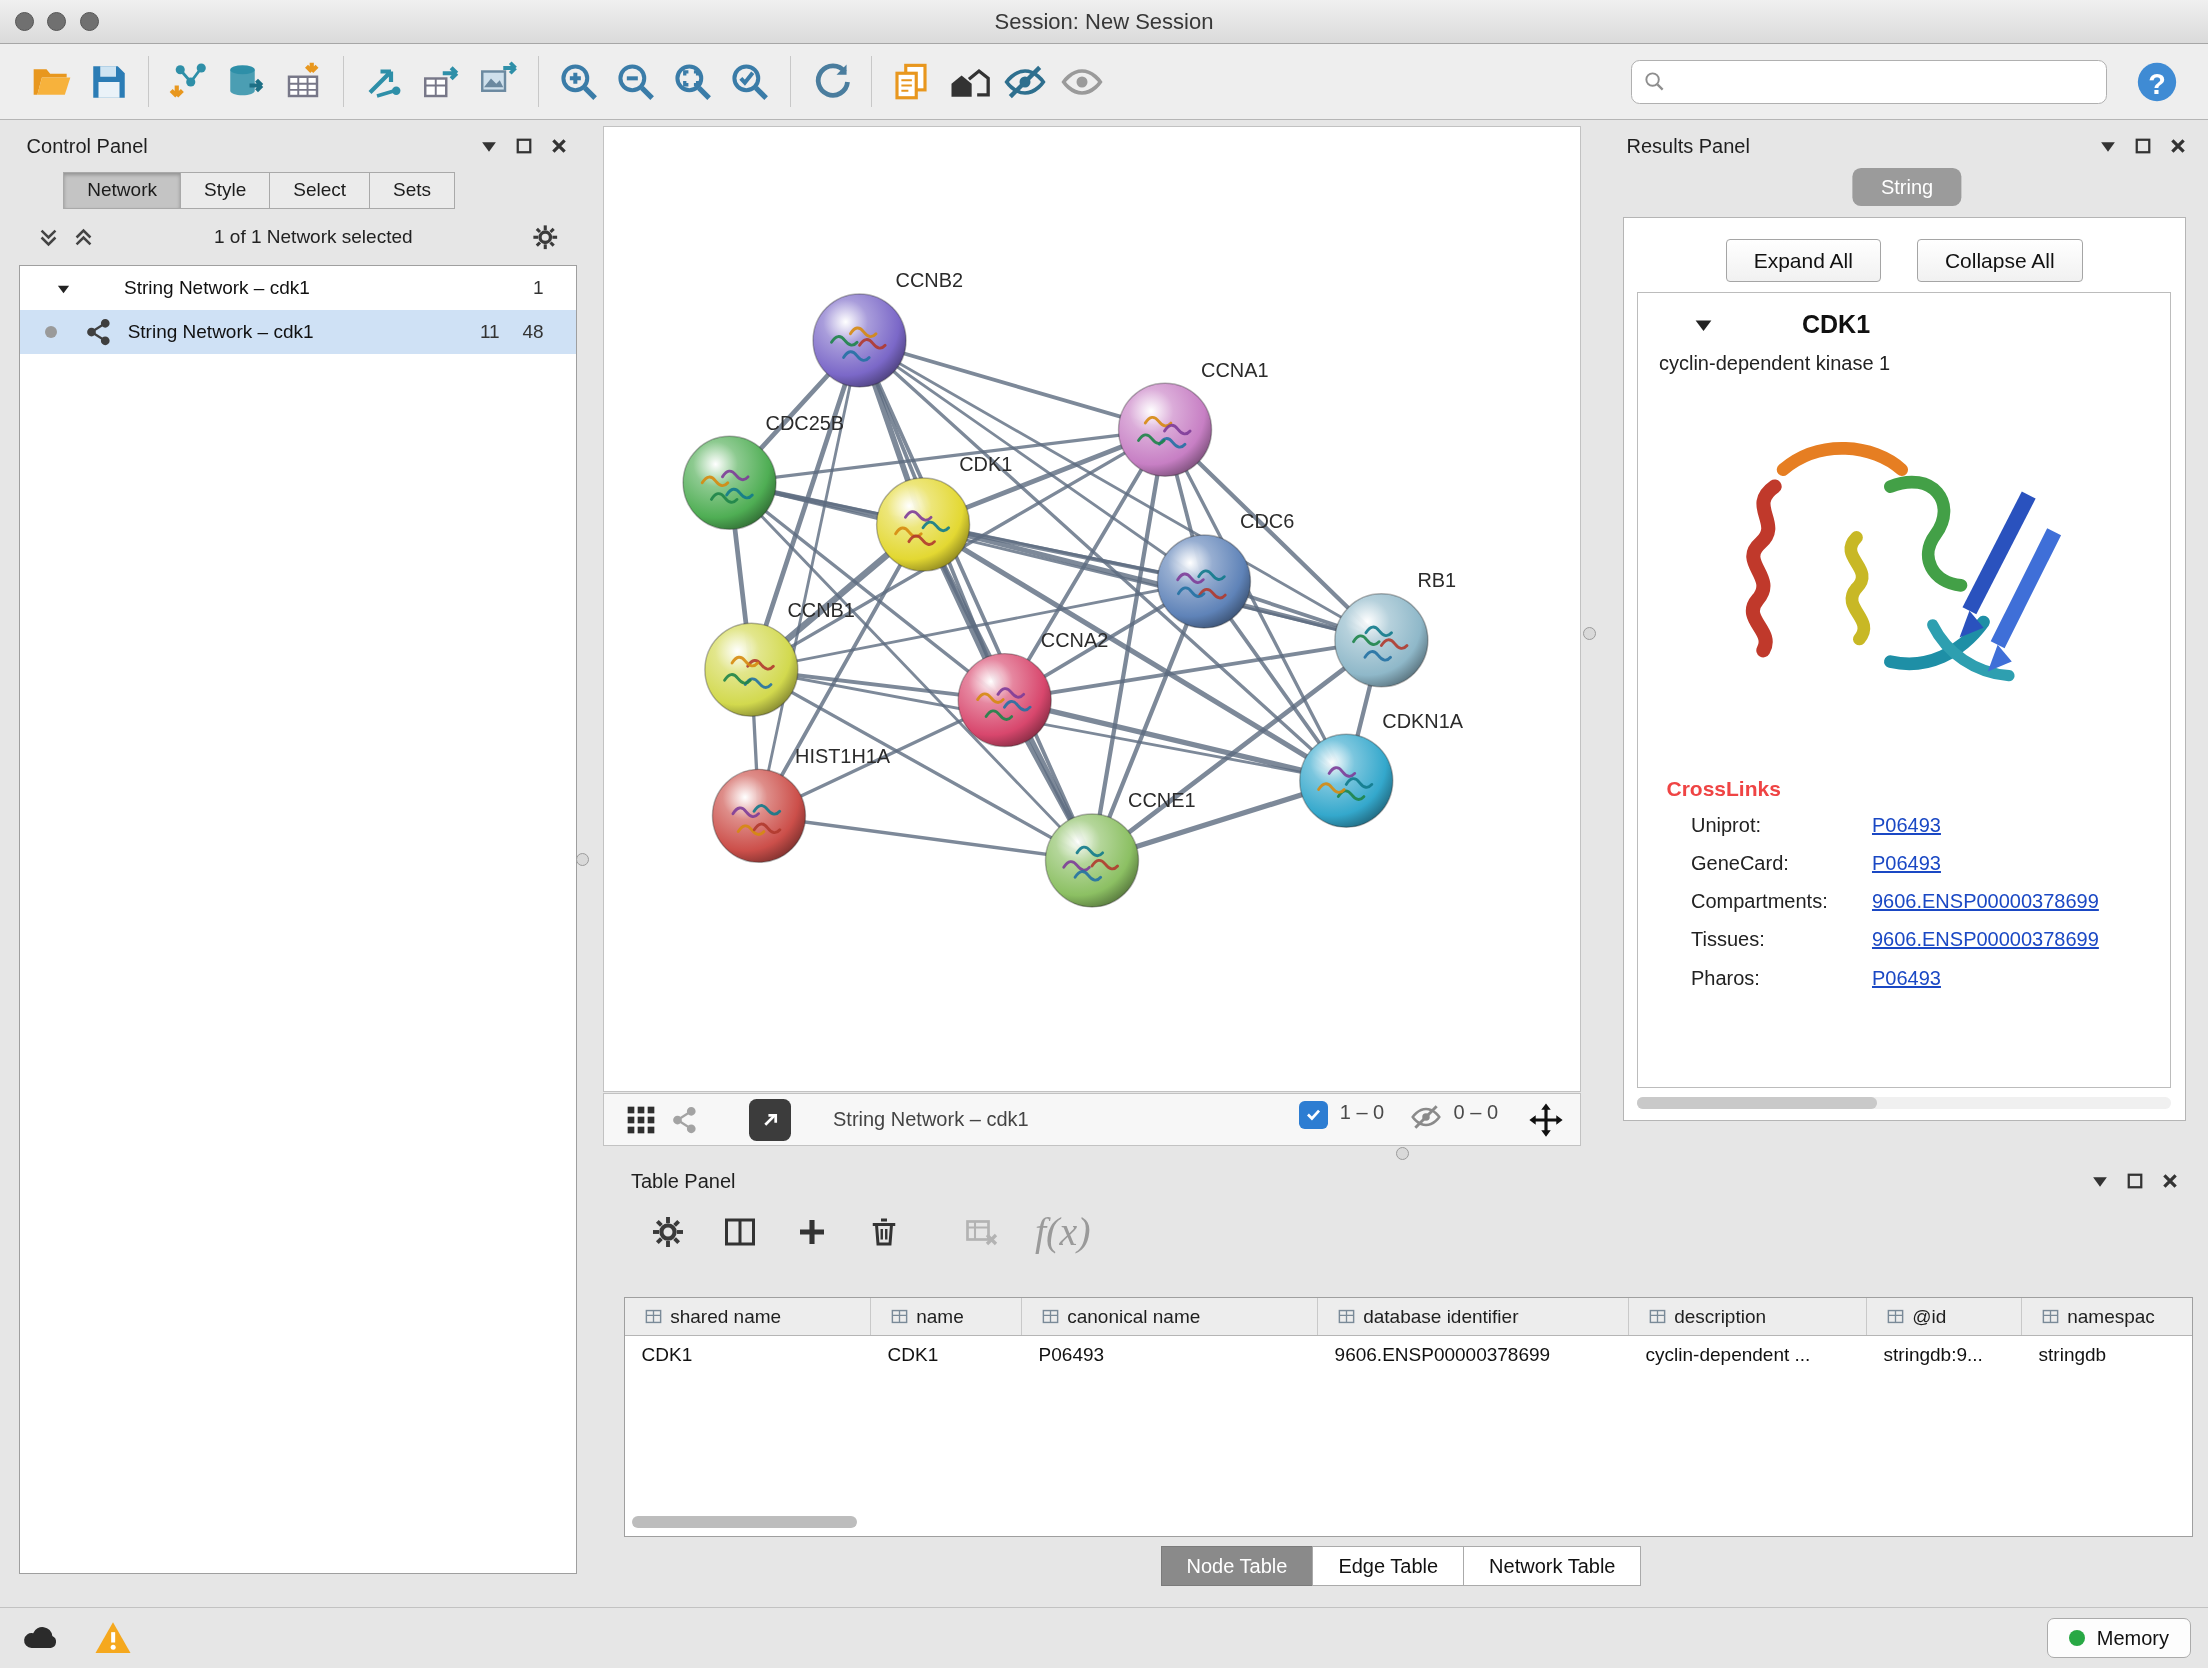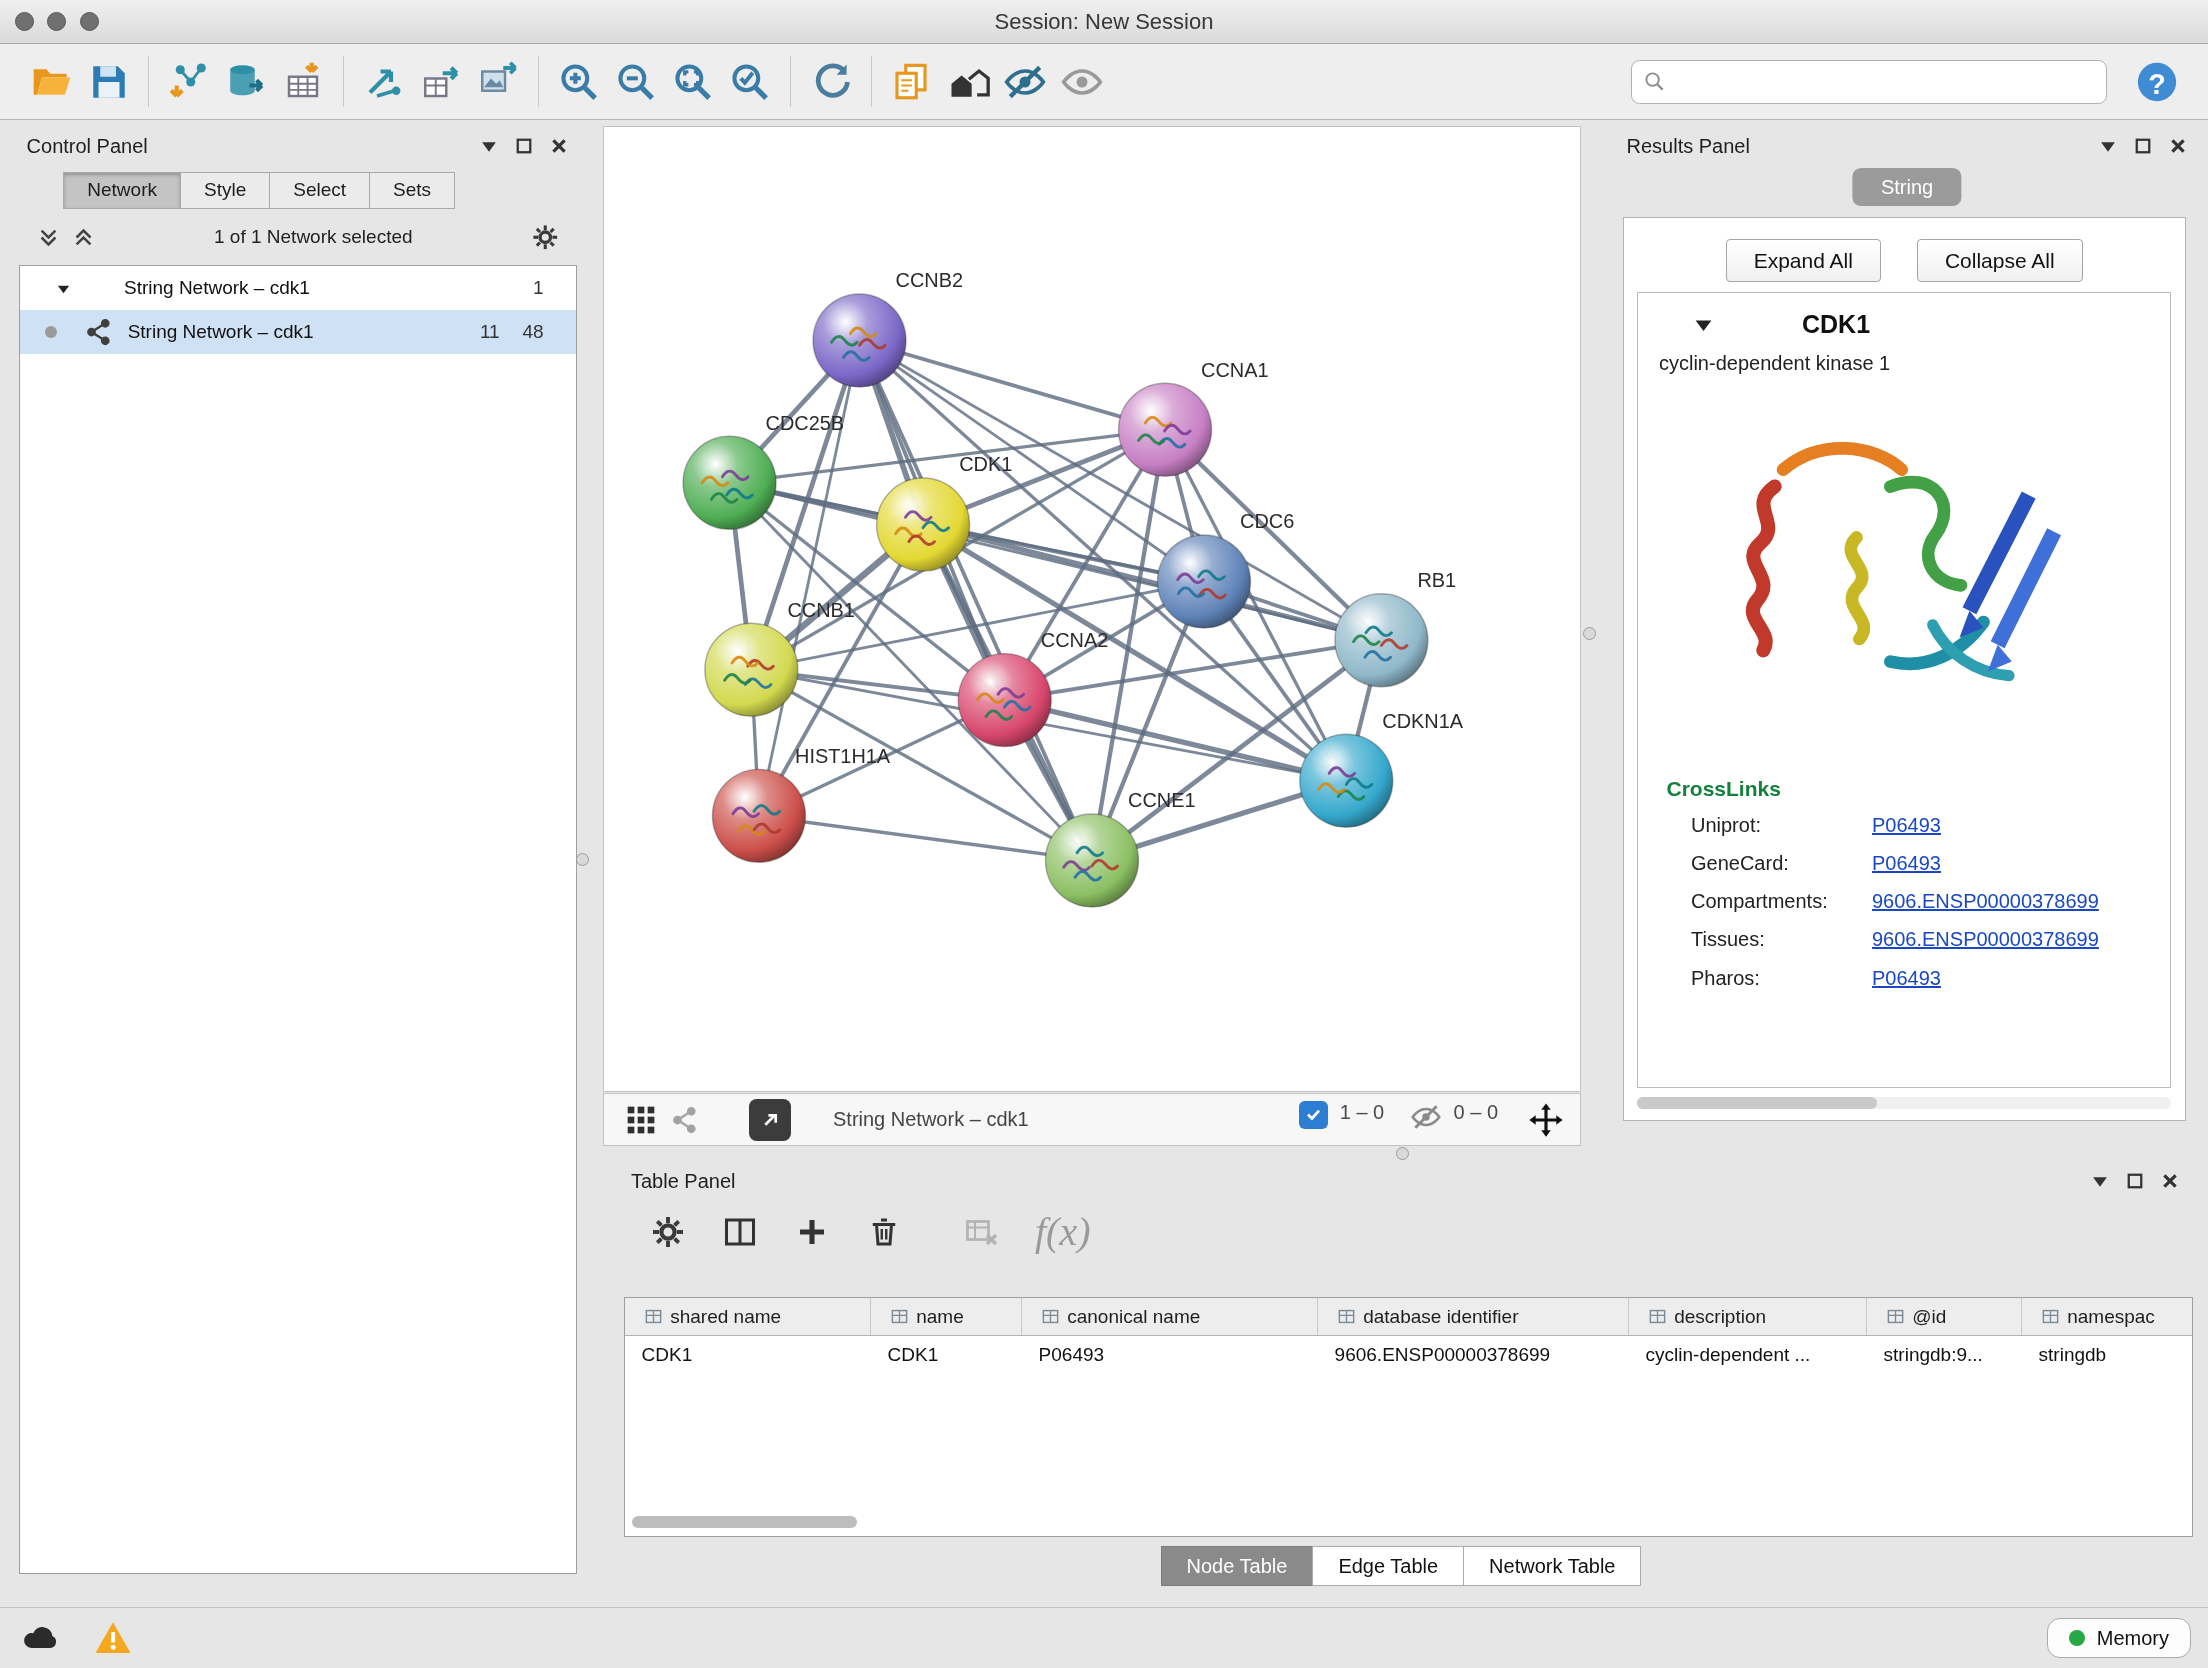--- a/index.html
+++ b/index.html
@@ -64,7 +64,7 @@
   .entry-gene{font-size:25px;font-weight:bold;margin-left:88px;color:#111}
   .entry-desc{font-size:20px;padding:7.6px 0 0 21px;color:#222}
   .entry-img{text-align:center;margin-top:13.3px;height:373px;display:flex;align-items:center;justify-content:center}
-  .xl-title{font-size:21px;font-weight:bold;padding:15px 0 5.7px 28.5px;color:#15803d}
+  .xl-title{font-size:21px;font-weight:bold;padding:15px 0 5.7px 28.5px;color:#ef4444}
   .xl-row{display:flex;align-items:center;padding:7.6px 0 7.6px 53px;font-size:20px}
   .xl-label{width:181px;color:#222}
   .xl-link{color:#1a48c4;text-decoration:underline}

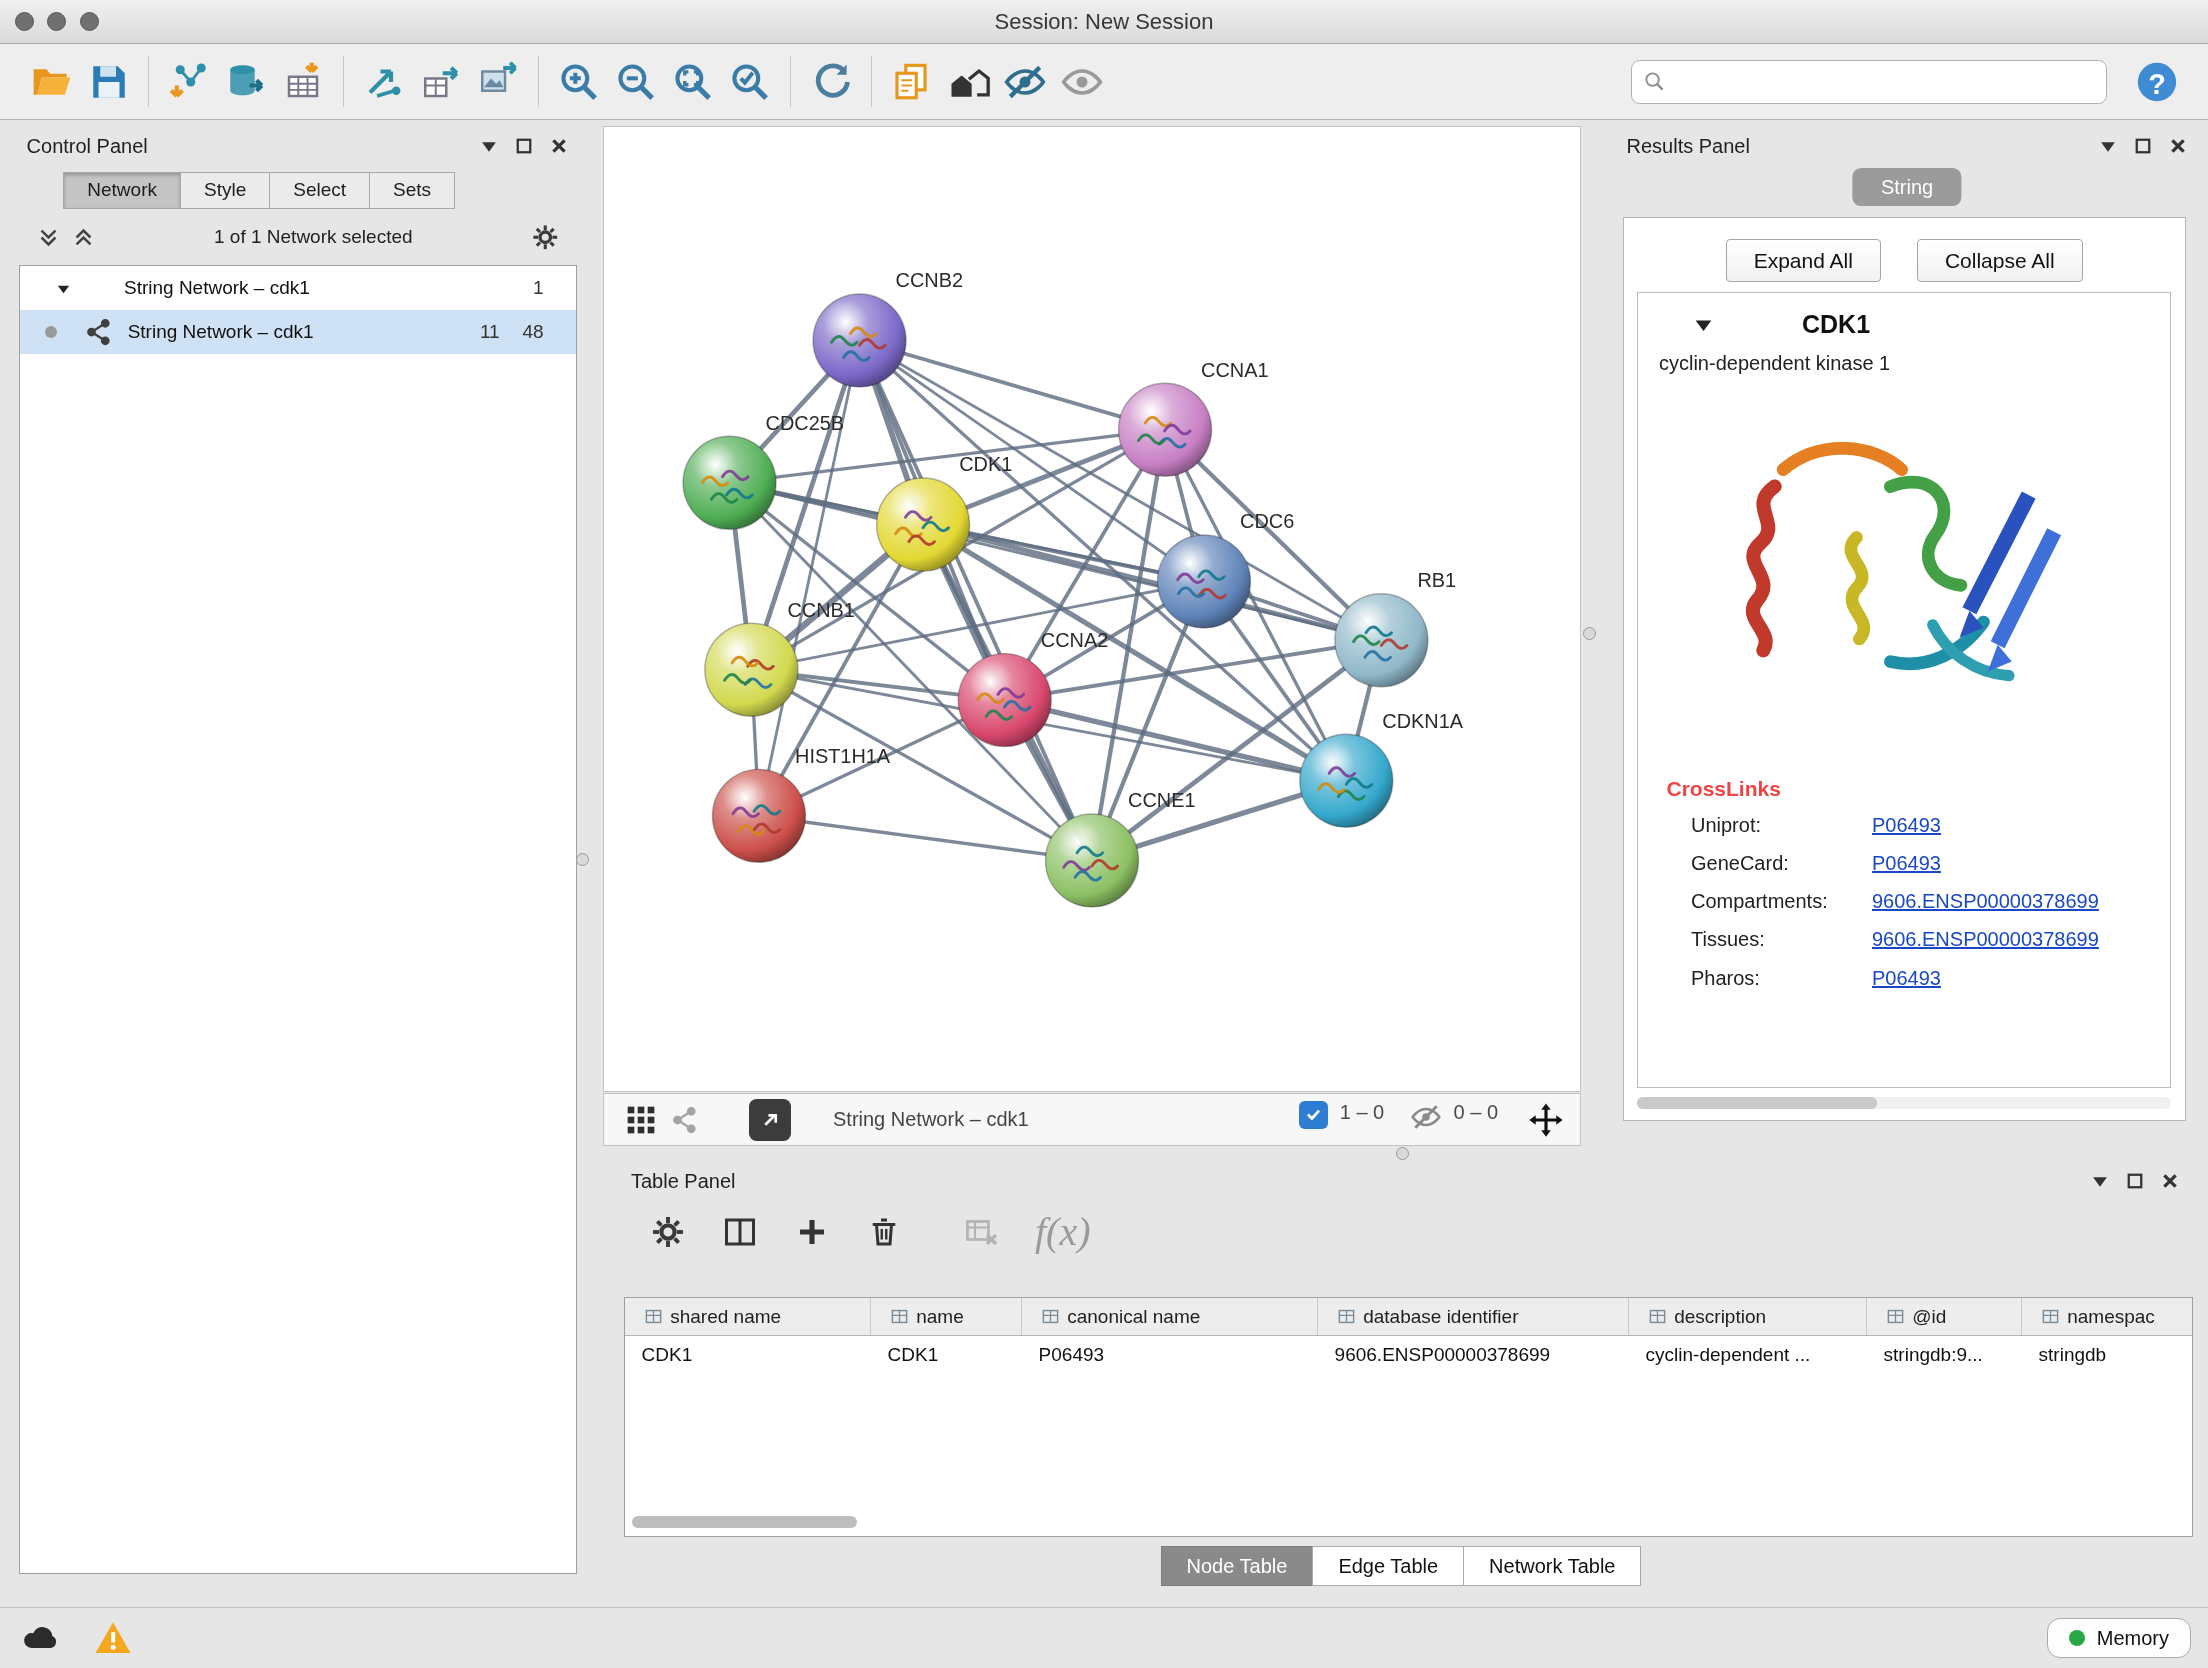--- a/index.html
+++ b/index.html
@@ -91,7 +91,7 @@
   
   .app-status{position:absolute;left:0;top:1607px;width:2208px;height:61px;background:#e6e6e6;border-top:1px solid #c2c2c2;display:flex;align-items:center;padding:0 17px}
   .status-ico{width:46px;height:42px;display:flex;align-items:center;justify-content:center;margin-right:27px}
-  .memory-btn{margin-left:auto;display:flex;align-items:center;gap:11.4px;background:#fdfdfd;border:1px solid #ababab;border-radius:13px;padding:7.6px 21px;font-size:20px;color:#111}
+  .memory-btn{margin-left:auto;display:flex;align-items:center;gap:11.4px;background:#fdfdfd;border:1px solid #ababab;border-radius:7px;padding:7.6px 21px;font-size:20px;color:#111}
   .mem-dot{width:16px;height:16px;border-radius:50%;background:#28a844}
 
   .split-dot{position:absolute;width:13.3px;height:13.3px;border-radius:50%;background:#d9d9d9;border:1px solid #9b9b9b}

